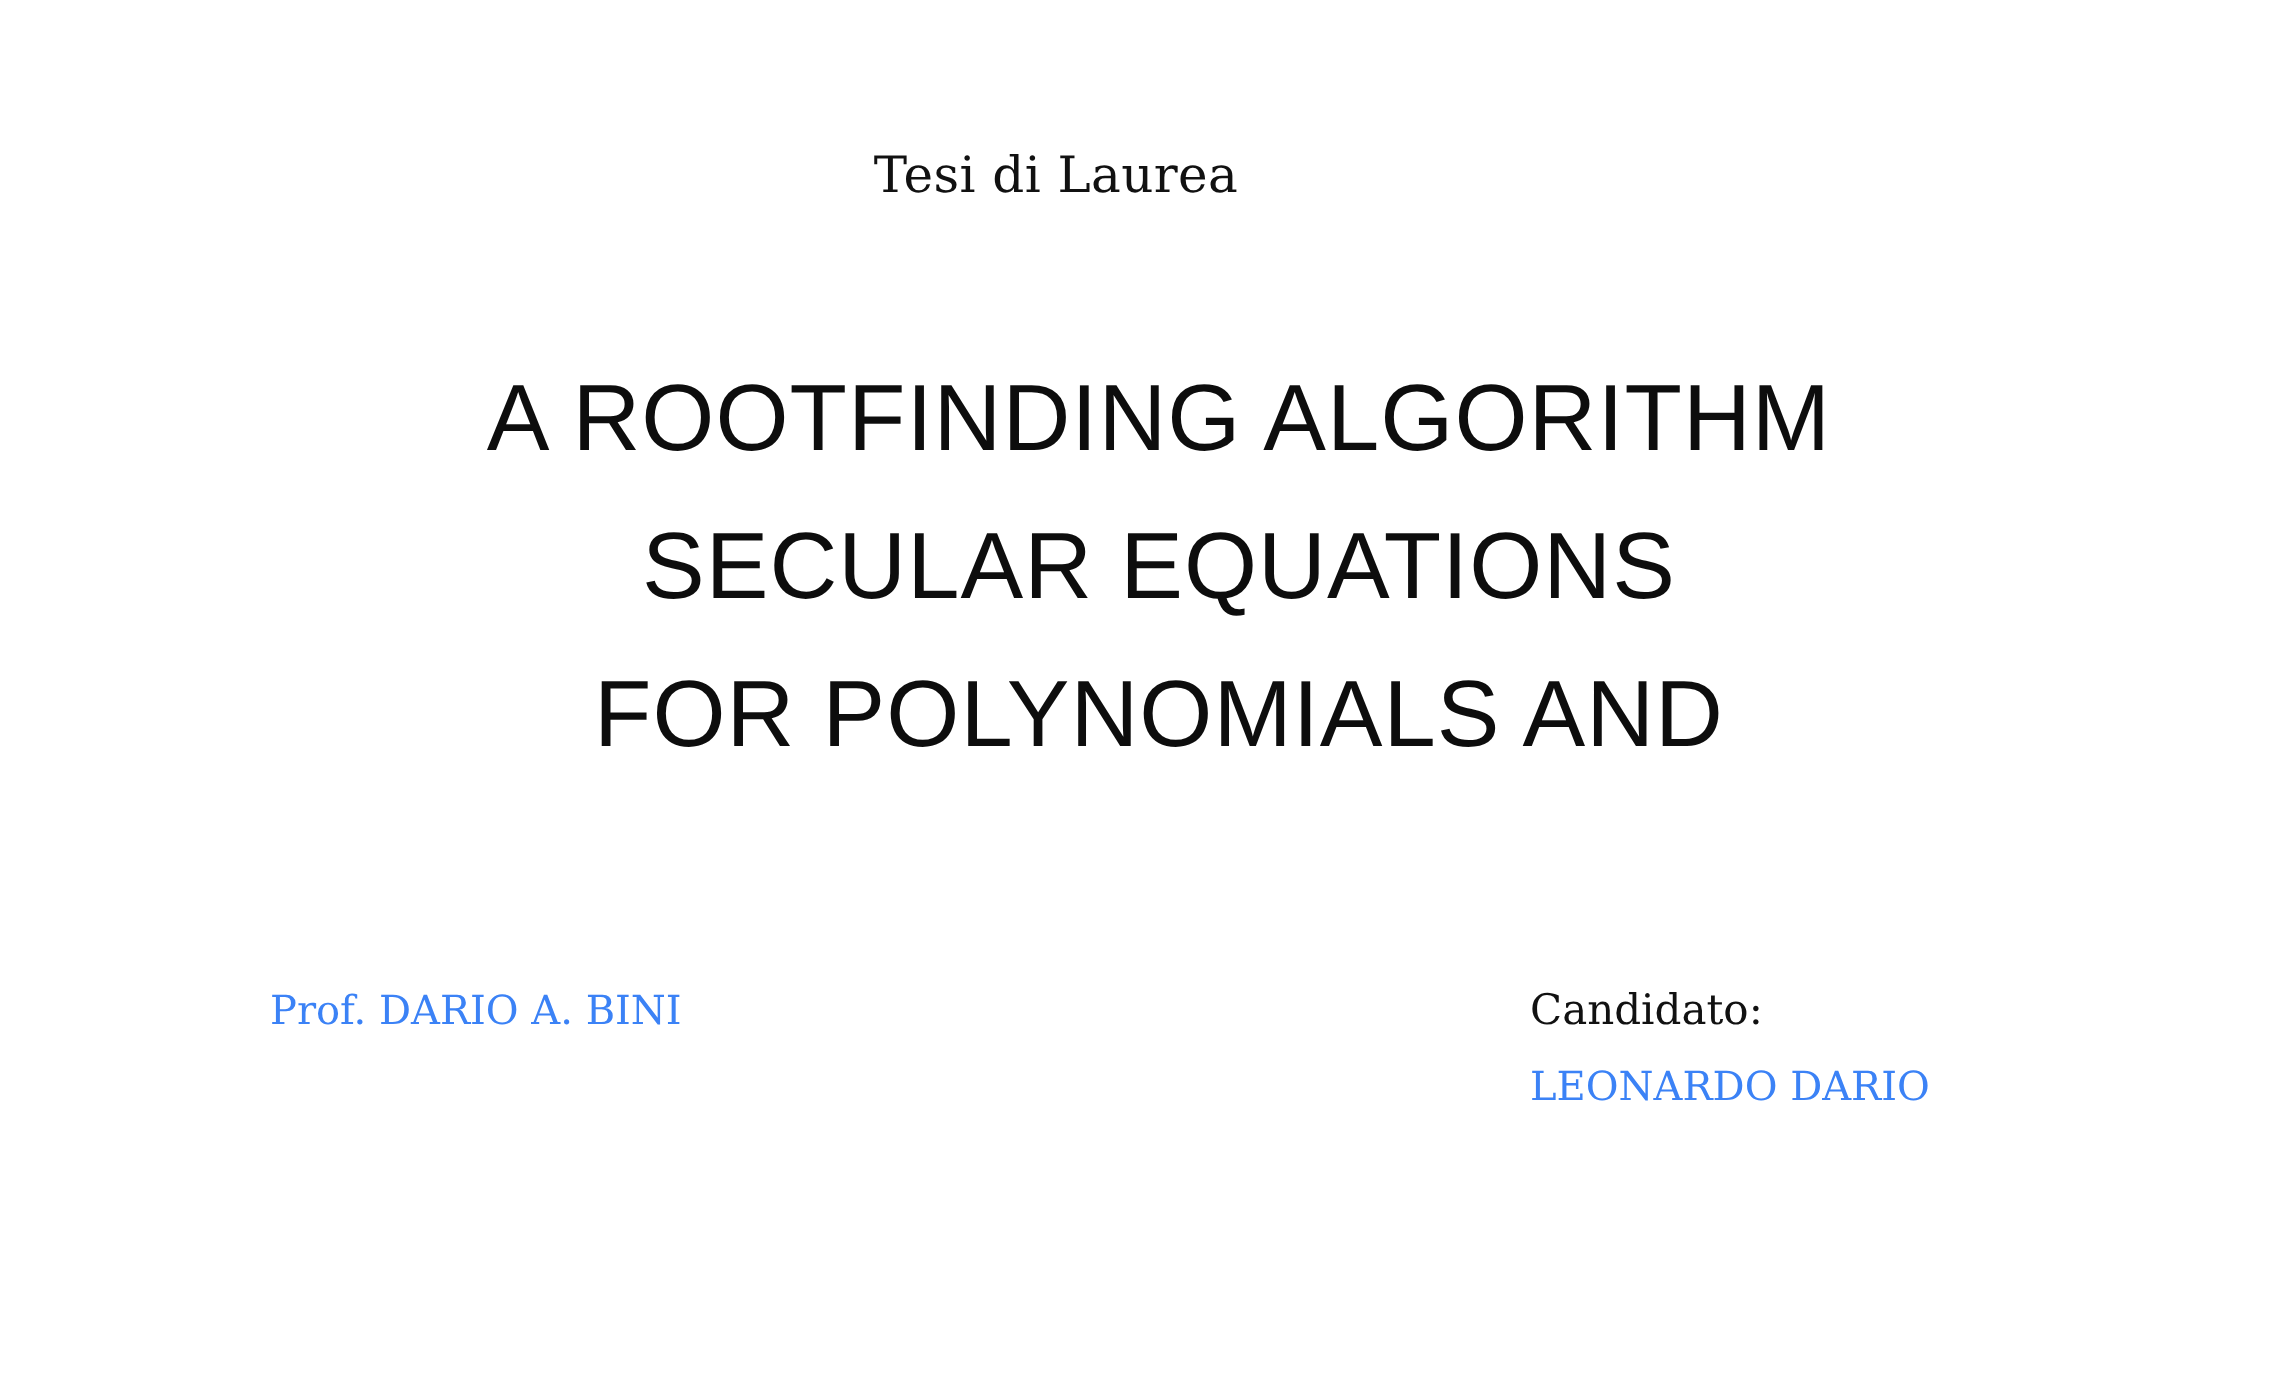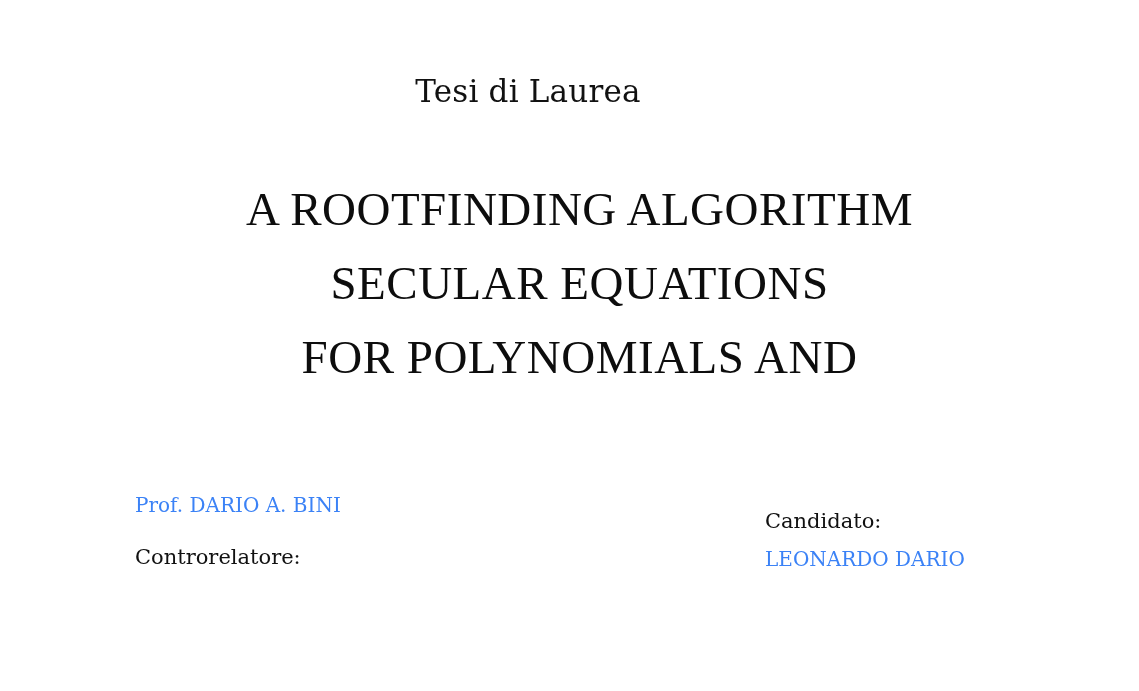--- a/index.html
+++ b/index.html
@@ -26,7 +26,7 @@
     left: 0;
     width: 1056px;
     text-align: center;
-    font-size: 31px;
+    font-size: 25px;
     font-family: "DejaVu Serif", serif;
     letter-spacing: 0.2px;
     color: #111111;

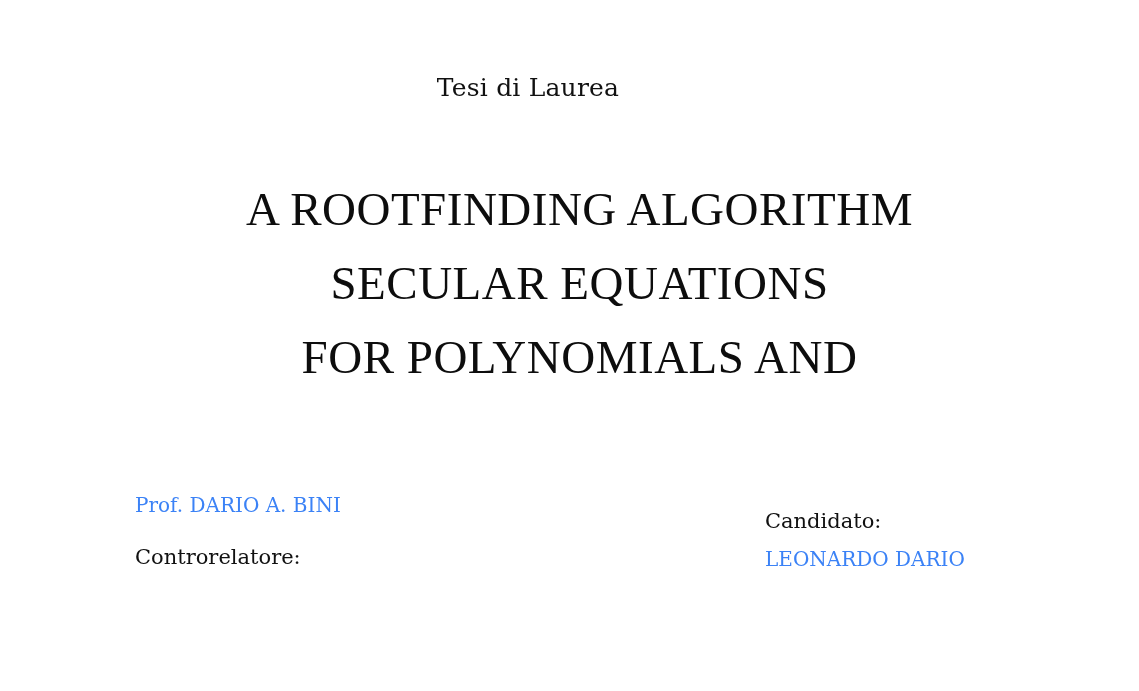--- a/index.html
+++ b/index.html
@@ -39,7 +39,7 @@
     text-align: center;
   }
   .title-line {
-    font-family: Liberation Serif, serif;
+    font-family: Liberation Sans, sans-serif;
     font-size: 47px;
     line-height: 74px;
     letter-spacing: 0.5px;

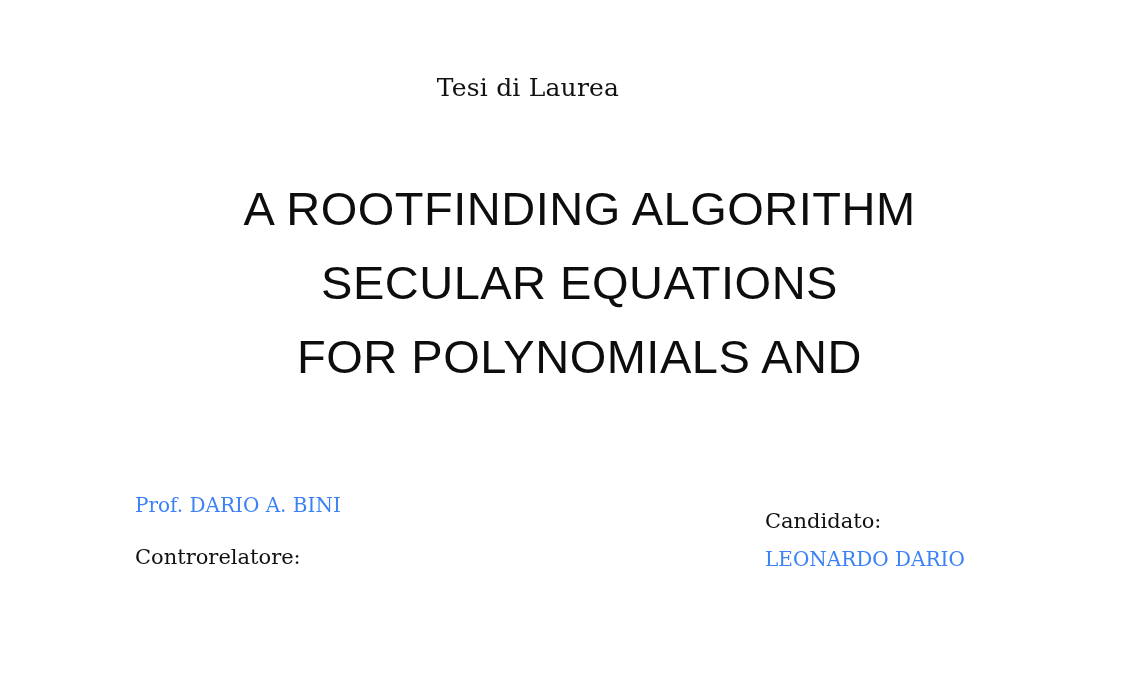--- a/index.html
+++ b/index.html
@@ -63,7 +63,7 @@
   .col-right {
     position: absolute;
     left: 765px;
-    top: 16px;
+    top: 0;
     width: 360px;
   }
   .role {

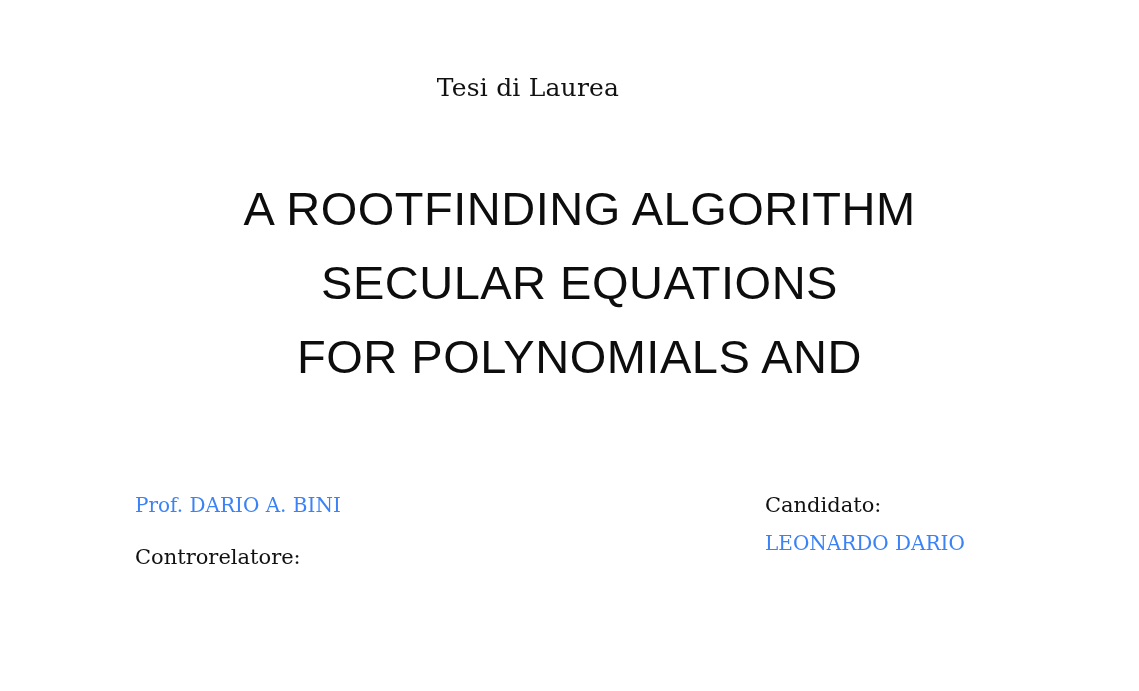--- a/index.html
+++ b/index.html
@@ -100,7 +100,6 @@
     <div class="col-left">
       <div class="person">Prof. DARIO A. BINI</div>
       <div class="group-gap"></div>
-      <div class="role">Controrelatore:</div>
     </div>
 
     <div class="col-right">

